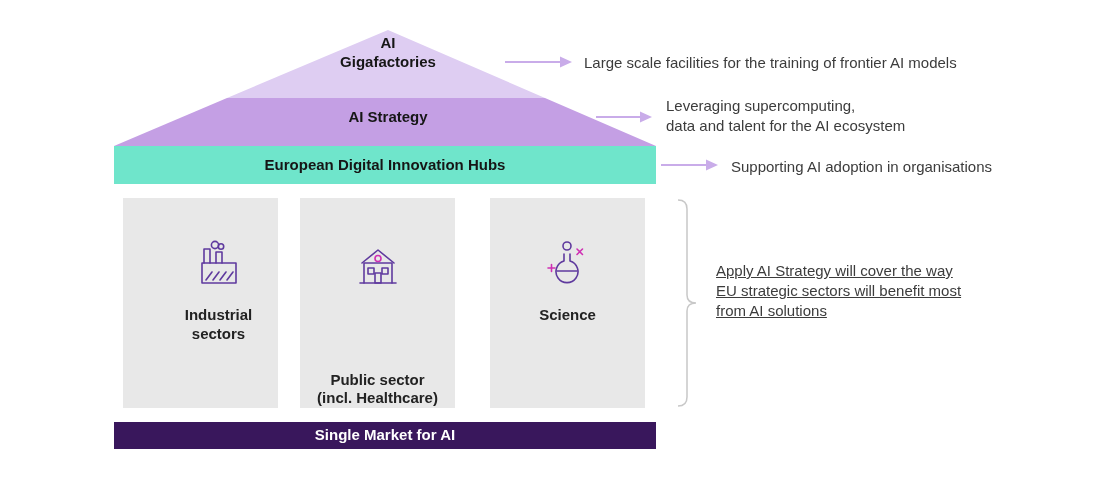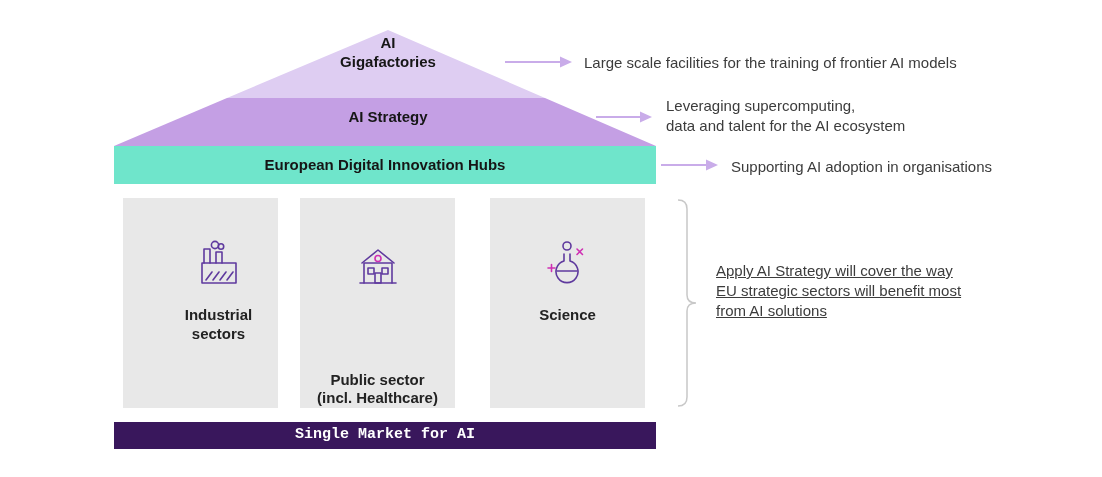--- a/index.html
+++ b/index.html
@@ -68,7 +68,7 @@
     background: #39175c;
     display: flex; align-items: center; justify-content: center;
   }
-  .footer-bar .level-label { color: #ffffff; font-family: Liberation Mono, monospace; }
+  .footer-bar .level-label { color: #ffffff; }
 </style>
 </head>
 <body>

